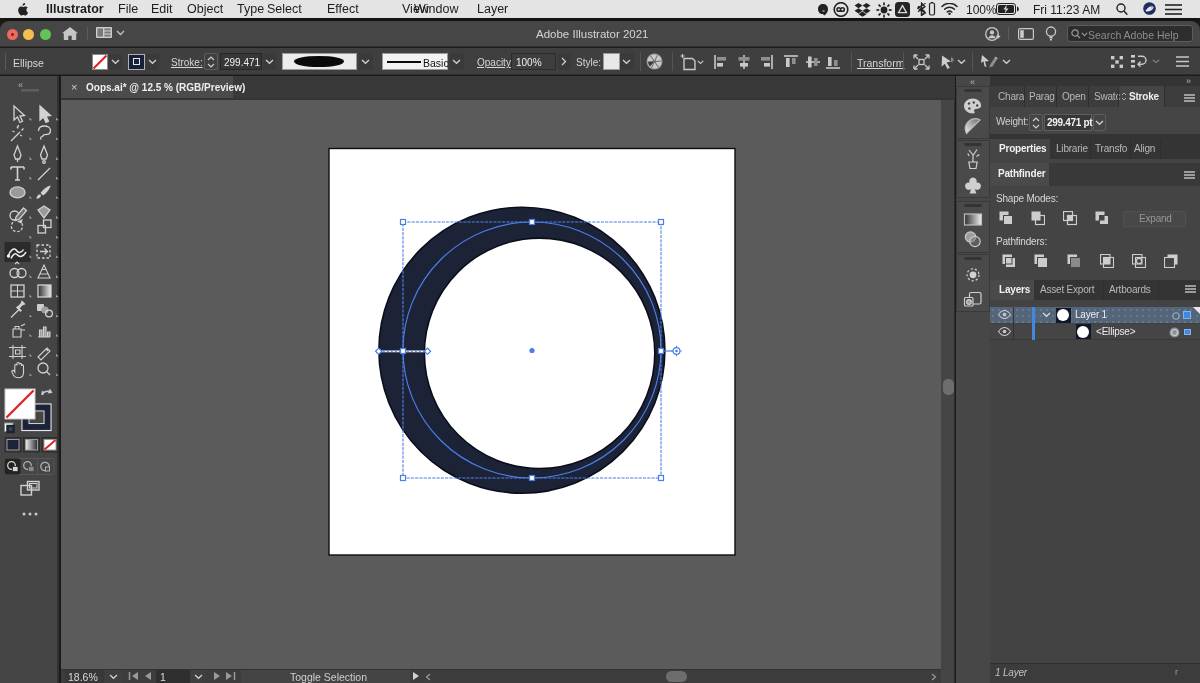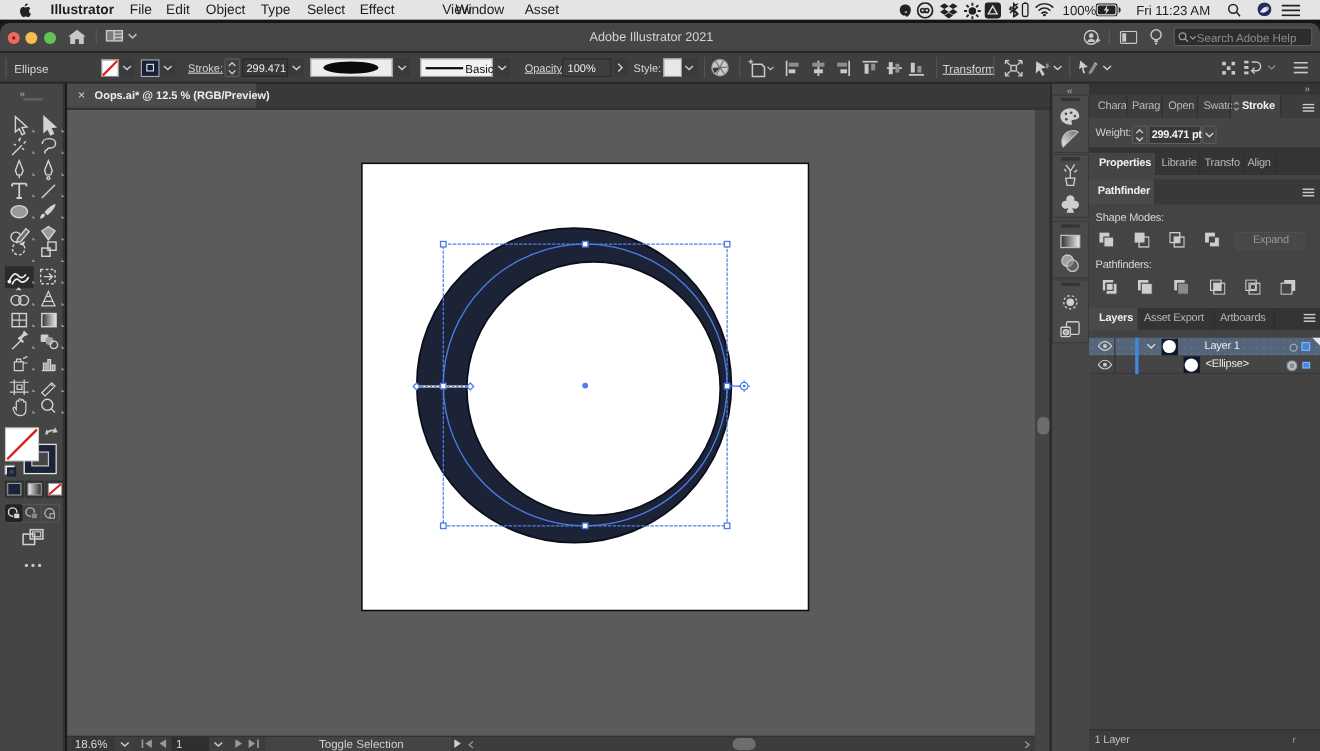--- a/index.html
+++ b/index.html
@@ -25,7 +25,7 @@
     <span class="txt" style="left:151px;top:2px;">Edit</span>
     <span class="txt" style="left:187px;top:2px;">Object</span>
     <span class="txt" style="left:237px;top:2px;">Type</span>
-    <span class="txt" style="left:279px;top:2px;">Select</span>
+    <span class="txt" style="left:267px;top:2px;">Select</span>
     <span class="txt" style="left:327px;top:2px;">Effect</span>
     <span class="txt" style="left:374px;top:2px;margin-left:28px;">View</span>
     <span class="txt" style="left:414px;top:2px;">Window</span>

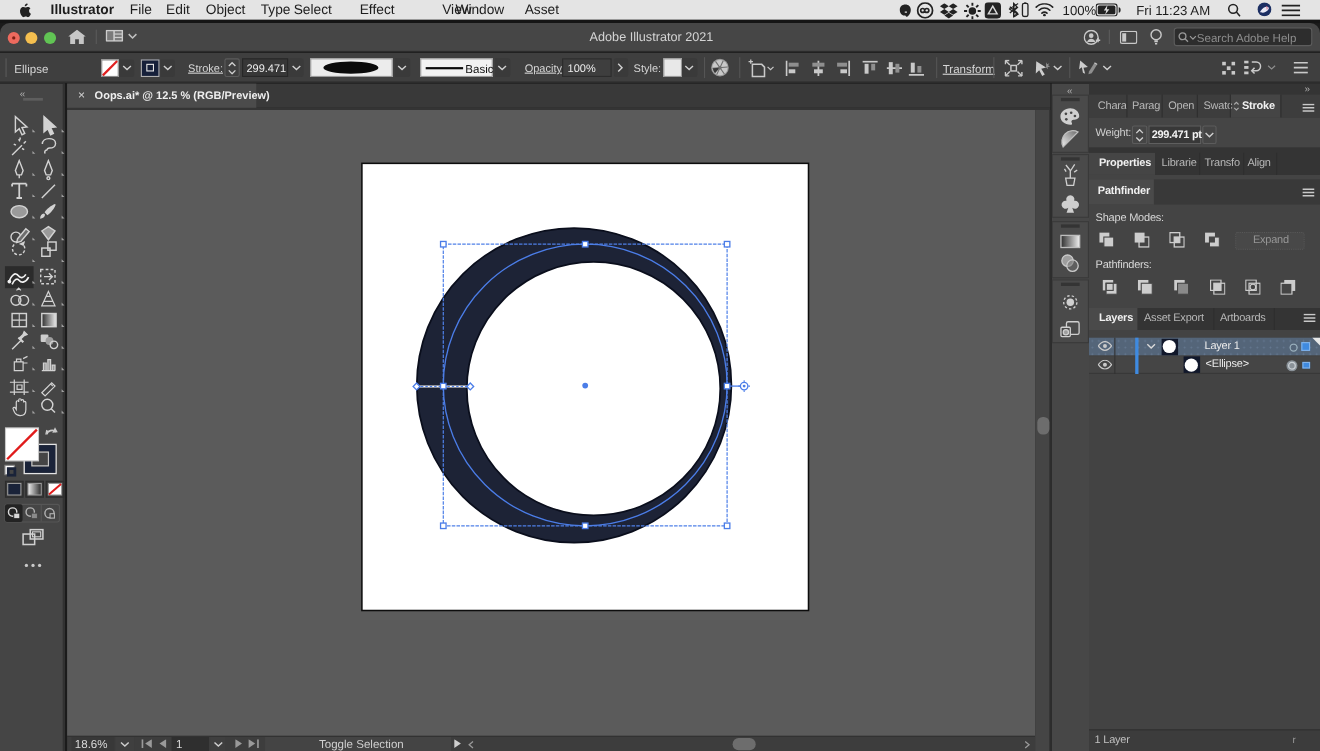--- a/index.html
+++ b/index.html
@@ -29,7 +29,7 @@
     <span class="txt" style="left:327px;top:2px;">Effect</span>
     <span class="txt" style="left:374px;top:2px;margin-left:28px;">View</span>
     <span class="txt" style="left:414px;top:2px;">Window</span>
-    <span class="txt" style="left:477px;top:2px;">Asset</span>
+    <span class="txt" style="left:477px;top:2px;">Layer</span>
 
     <svg class="abs" style="left:816px;top:3px;" width="14" height="13" viewBox="0 0 14 13">
       <path fill="#222" d="M2 6c0-3 2-5 5-5s5 2 5 5c0 2-1 4-2 5l-1 1c-.4.4-1 .4-1.3 0L7 11H6c-2.2 0-4-2.2-4-5zm4.5 2.5h2v-1h-2z"></path>

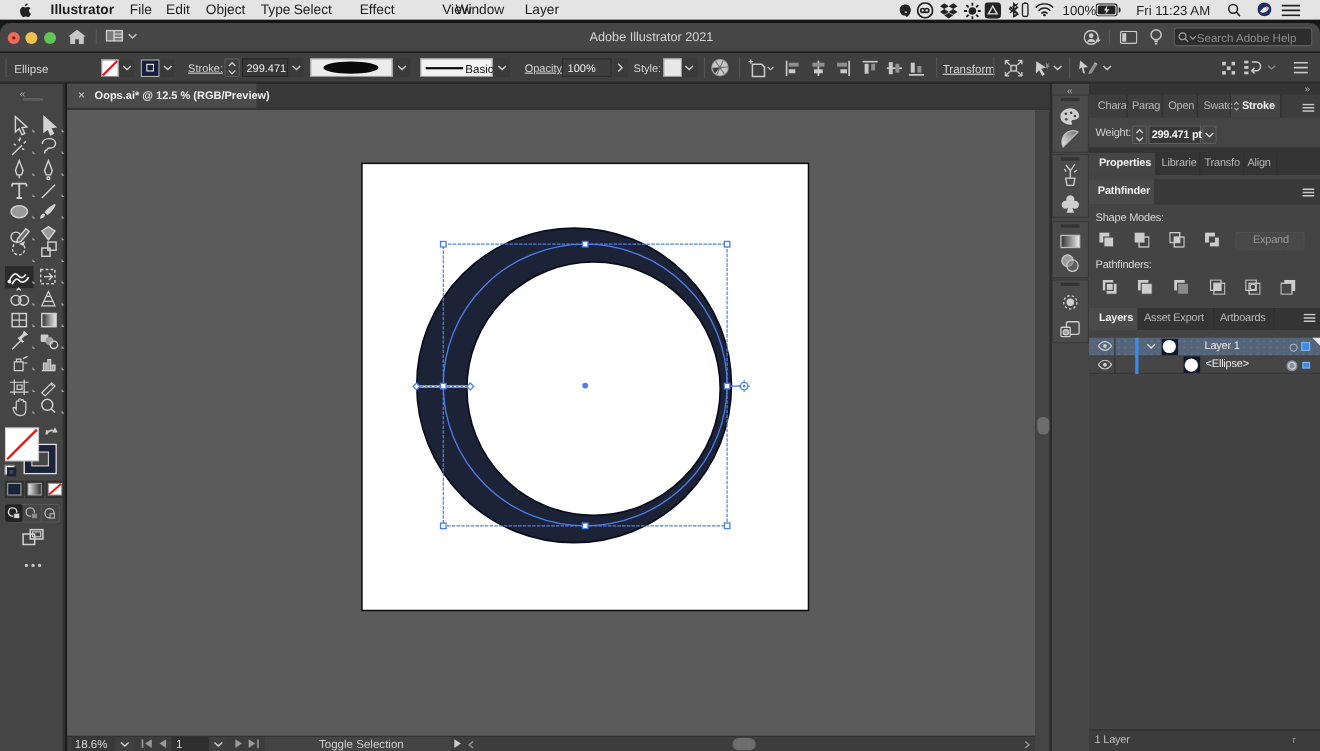--- a/index.html
+++ b/index.html
@@ -760,7 +760,7 @@
 
     <div class="abs" style="left:65.5px;top:231.8px;width:15px;height:15px;background:#11182b;"></div>
     <div class="abs" style="left:67px;top:233.3px;width:12px;height:12px;border-radius:50%;background:#fff;"></div>
-    <span class="txt" style="left:85px;top:233px;color:#ececec;margin-left:20px;">Layer 1</span>
+    <span class="txt" style="left:85px;top:233px;color:#ececec;">Layer 1</span>
     <svg class="abs" style="left:182px;top:235.5px;" width="8" height="8">
         <circle cx="4" cy="4" r="3.2" fill="none" stroke="#9ab0bd" stroke-width="1.1"></circle>
       </svg>

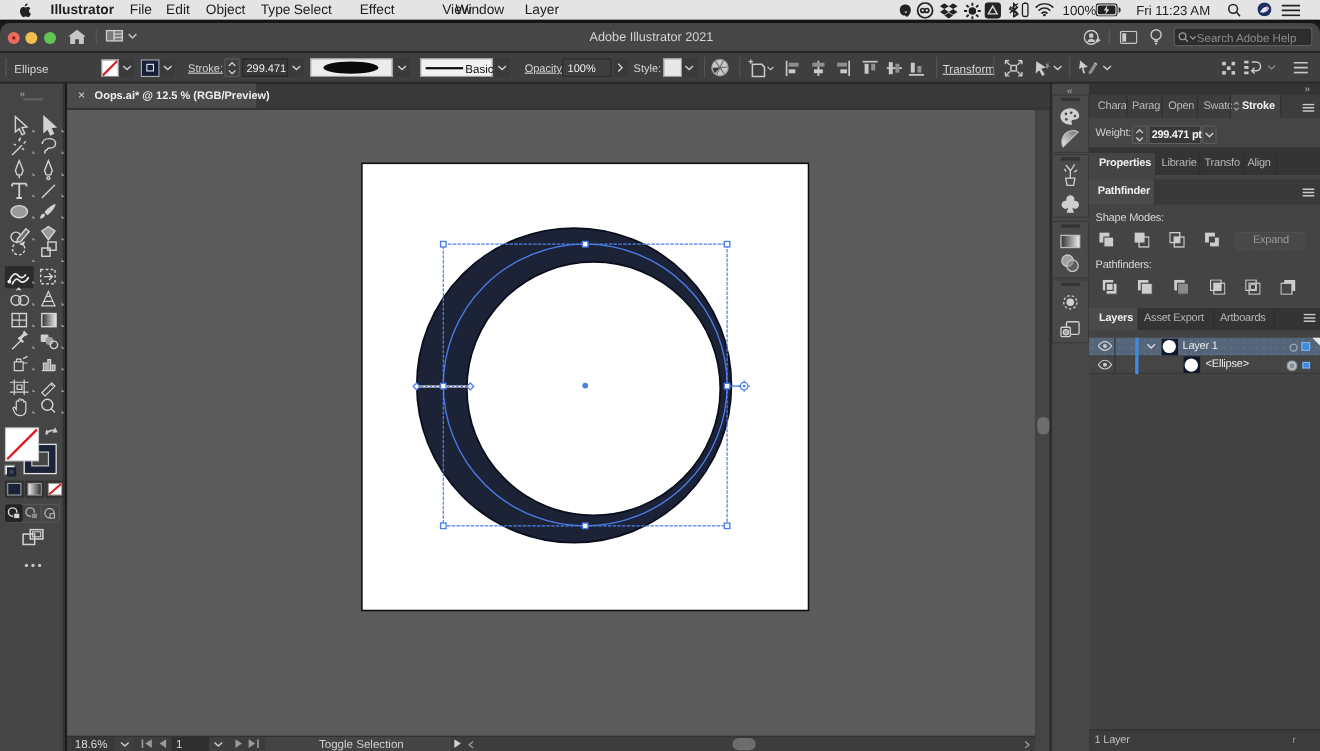--- a/index.html
+++ b/index.html
@@ -777,7 +777,7 @@
     <div class="abs" style="left:194.3px;top:252.5px;width:6.5px;height:6.5px;background:#3f8ae0;border:1px solid #82b3ea;"></div>
 
     <div class="abs" style="left:0;top:587px;width:210px;height:20px;background:#3c3c3c;border-top:1px solid #2f2f2f;"></div>
-    <span class="txt" style="left:5px;top:591px;color:#c0c0c0;font-size:10px;">1 Layer</span>
+    <span class="txt" style="left:5px;top:591px;color:#c0c0c0;font-size:10px;font-style:italic;">1 Layer</span>
     <span class="txt" style="left:185px;top:591px;color:#9a9a9a;font-size:9px;">r</span>
   </div>
 

